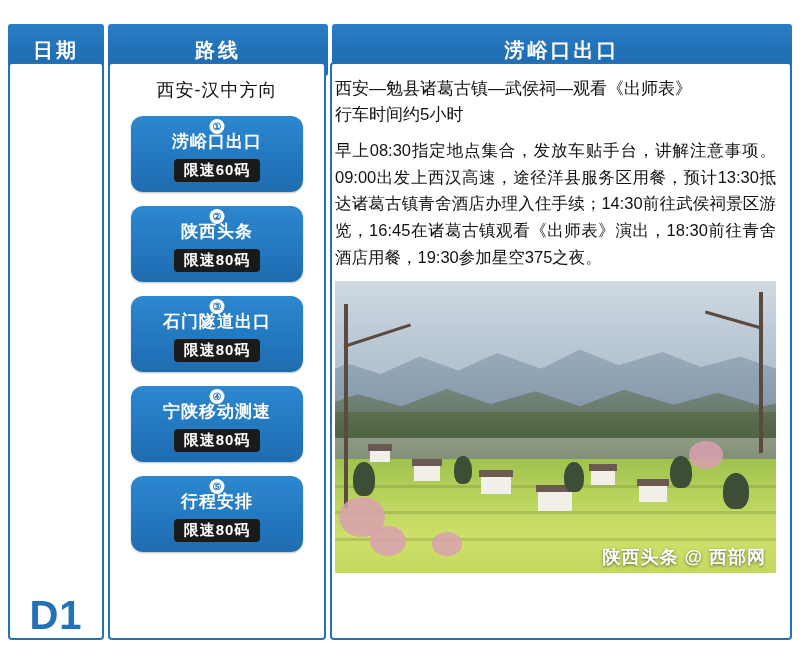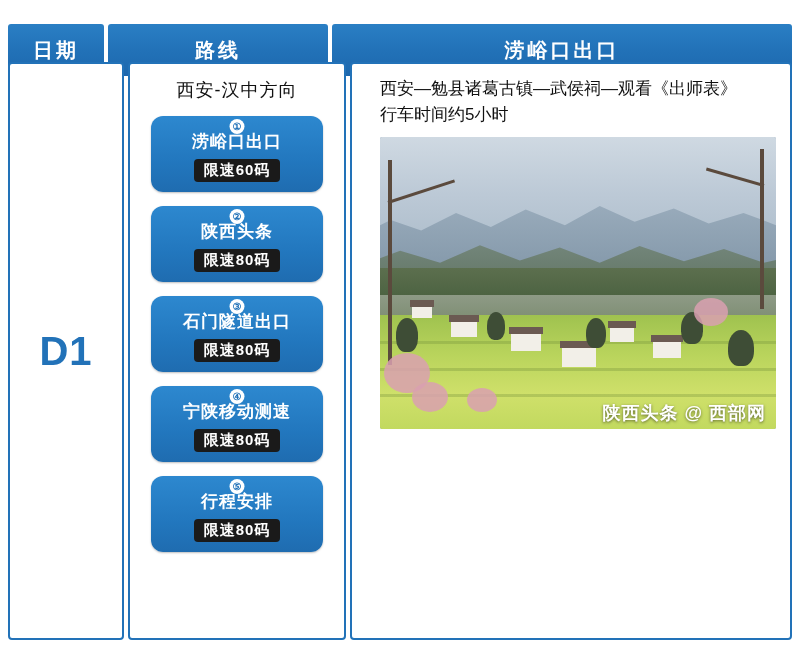--- a/index.html
+++ b/index.html
@@ -139,7 +139,7 @@
     border-radius: 4px;
     box-sizing: border-box;
     background: #ffffff;
-    padding: 12px 14px 10px 28px;
+    padding: 12px 14px 10px 3px;
     display: flex;
     flex-direction: column;
   }

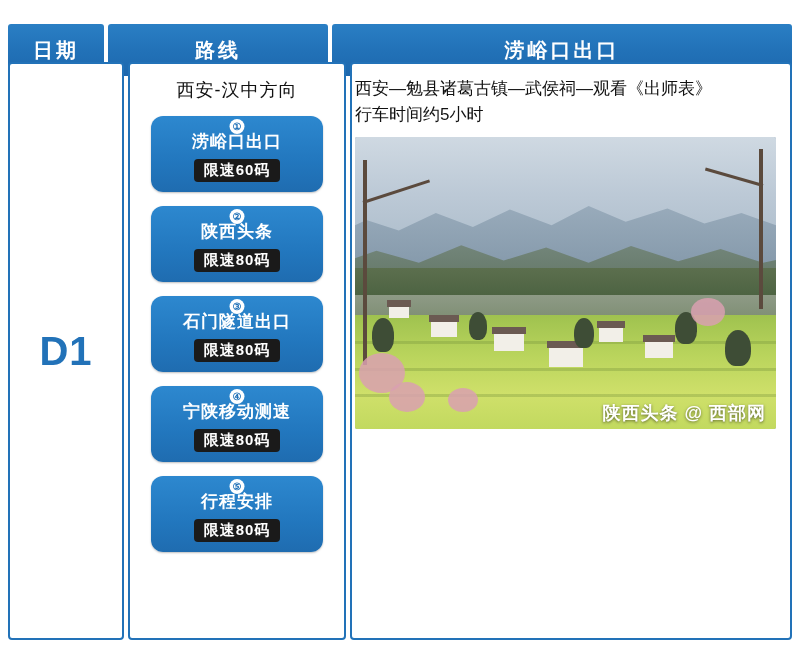--- a/index.html
+++ b/index.html
@@ -291,6 +291,7 @@
         <div>西安—勉县诸葛古镇—武侯祠—观看《出师表》</div>
         <div>行车时间约5小时</div>
       </div>
+      <div class="plan-body">早上08:30指定地点集合，发放车贴手台，讲解注意事项。09:00出发上西汉高速，途径洋县服务区用餐，预计13:30抵达诸葛古镇青舍酒店办理入住手续；14:30前往武侯祠景区游览，16:45在诸葛古镇观看《出师表》演出，18:30前往青舍酒店用餐，19:30参加星空375之夜。</div>
 
       <div class="photo">
         <div class="sky"></div>

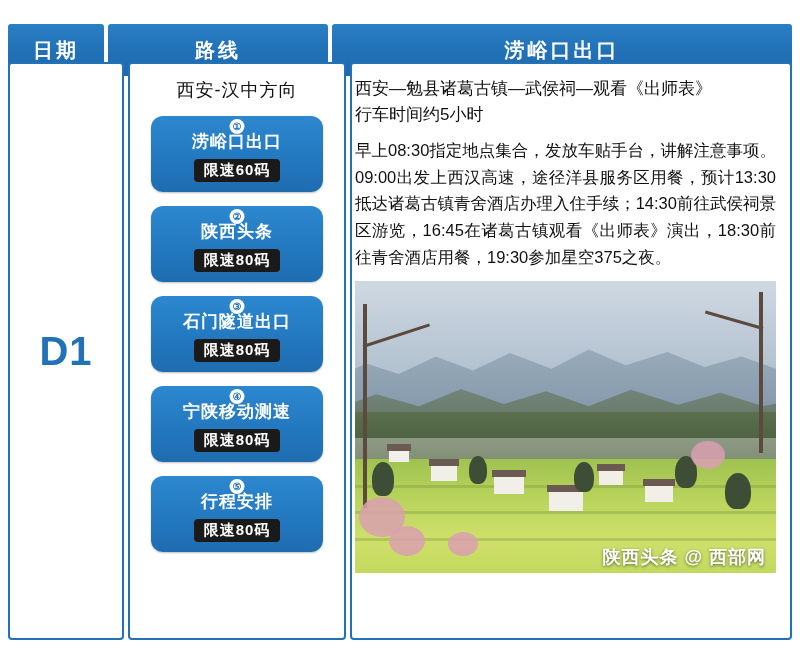--- a/index.html
+++ b/index.html
@@ -57,12 +57,12 @@
     gap: 4px;
   }
   .col-date {
-    width: 116px;
+    width: 96px;
     border: 2px solid #2272b8;
     border-radius: 4px;
     box-sizing: border-box;
     display: flex;
-    align-items: center;
+    align-items: flex-end;
     justify-content: center;
     background: #ffffff;
   }

